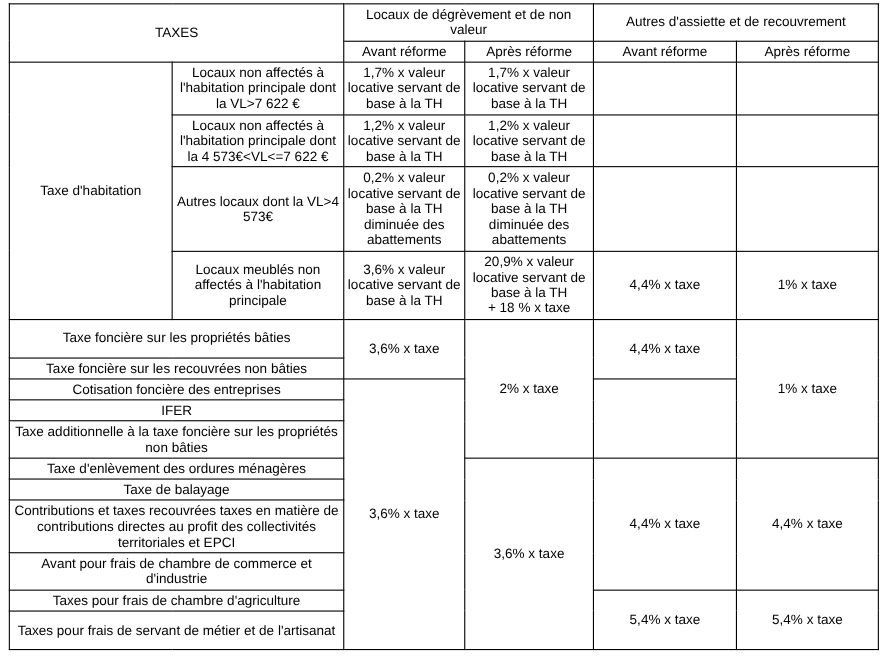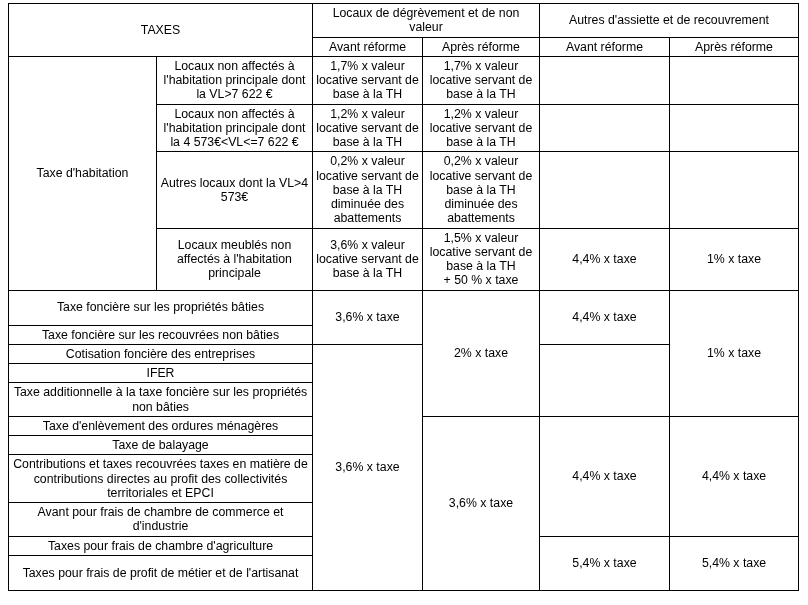--- a/index.html
+++ b/index.html
@@ -97,7 +97,7 @@
       <tr>
         <td>Locaux meublés non affectés à l'habitation principale</td>
         <td class="txt"><span>3,6%</span><span> x valeur locative servant de base à la TH</span></td>
-        <td class="txt"><b>1,5%</b><span> x valeur locative servant de base à la TH</span><br><b>+ 50 % x taxe</b></td>
+        <td class="txt"><b>20,9%</b><span> x valeur locative servant de base à la TH</span><br><b>+ 50 % x taxe</b></td>
         <td class="txt"><b>4,4%</b><span> x taxe</span></td>
         <td class="txt"><b>1%</b><span> x taxe</span></td>
       </tr>

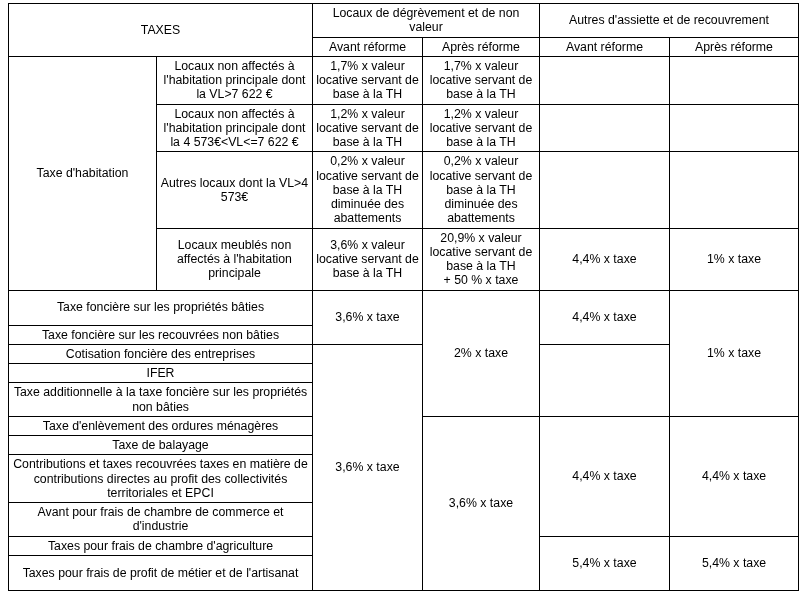--- a/index.html
+++ b/index.html
@@ -97,7 +97,7 @@
       <tr>
         <td>Locaux meublés non affectés à l'habitation principale</td>
         <td class="txt"><span>3,6%</span><span> x valeur locative servant de base à la TH</span></td>
-        <td class="txt"><b>20,9%</b><span> x valeur locative servant de base à la TH</span><br><b>+ 50 % x taxe</b></td>
+        <td class="txt"><b>20,9%</b><span> x valeur locative servant de base à la TH</span><br><b>+ 18 % x taxe</b></td>
         <td class="txt"><b>4,4%</b><span> x taxe</span></td>
         <td class="txt"><b>1%</b><span> x taxe</span></td>
       </tr>

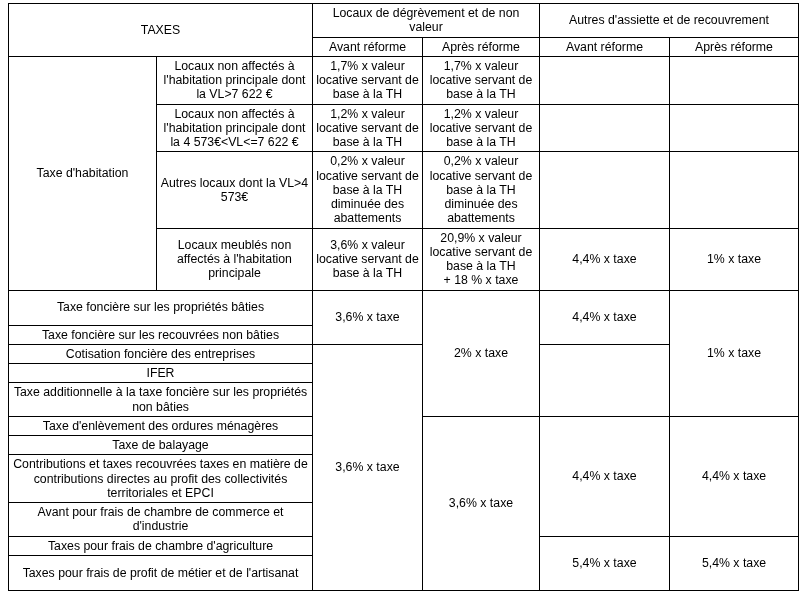--- a/index.html
+++ b/index.html
@@ -154,7 +154,7 @@
       </tr>
 
       <tr>
-        <td colspan="2" class="tall">Taxes pour frais de profit de métier et de l'artisanat</td>
+        <td colspan="2" class="tall">Taxes pour frais de servant de métier et de l'artisanat</td>
       </tr>
     </tbody>
   </table>

